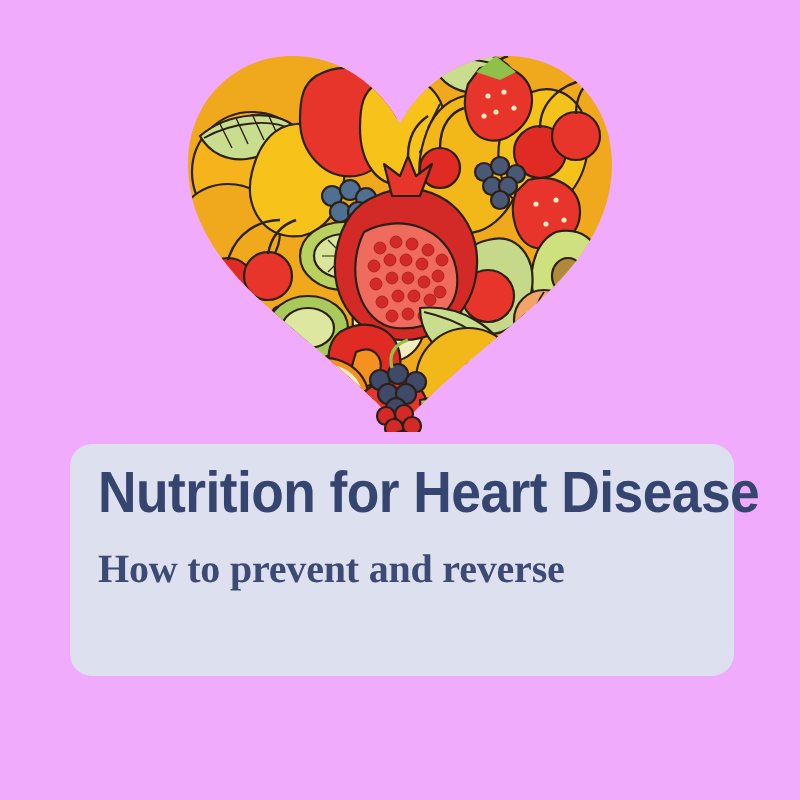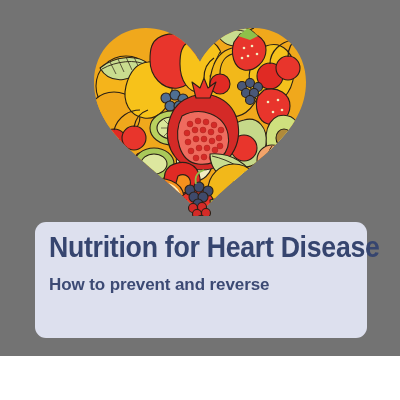--- a/index.html
+++ b/index.html
@@ -16,8 +16,8 @@
   #poster {
     position: relative;
     width: 400px;
-    height: 356px;
-    background: #737373;
+    height: 400px;
+    background: #f0abfc;
     overflow: hidden;
   }
 

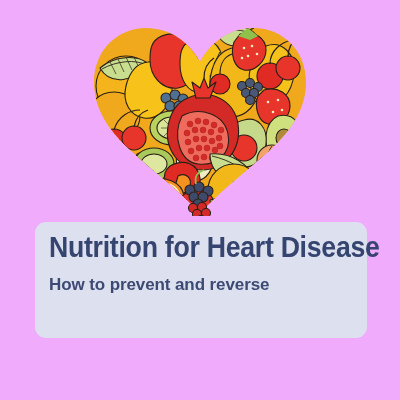--- a/index.html
+++ b/index.html
@@ -65,9 +65,9 @@
   #poster-subtitle {
     margin: 5px 0 0 0;
     padding: 0;
-    font-family: Liberation Sans, sans-serif;
+    font-family: Liberation Serif, serif;
     font-weight: bold;
-    font-size: 17px;
+    font-size: 20px;
     line-height: 32px;
     letter-spacing: -0.1px;
     color: #3c4a74;

